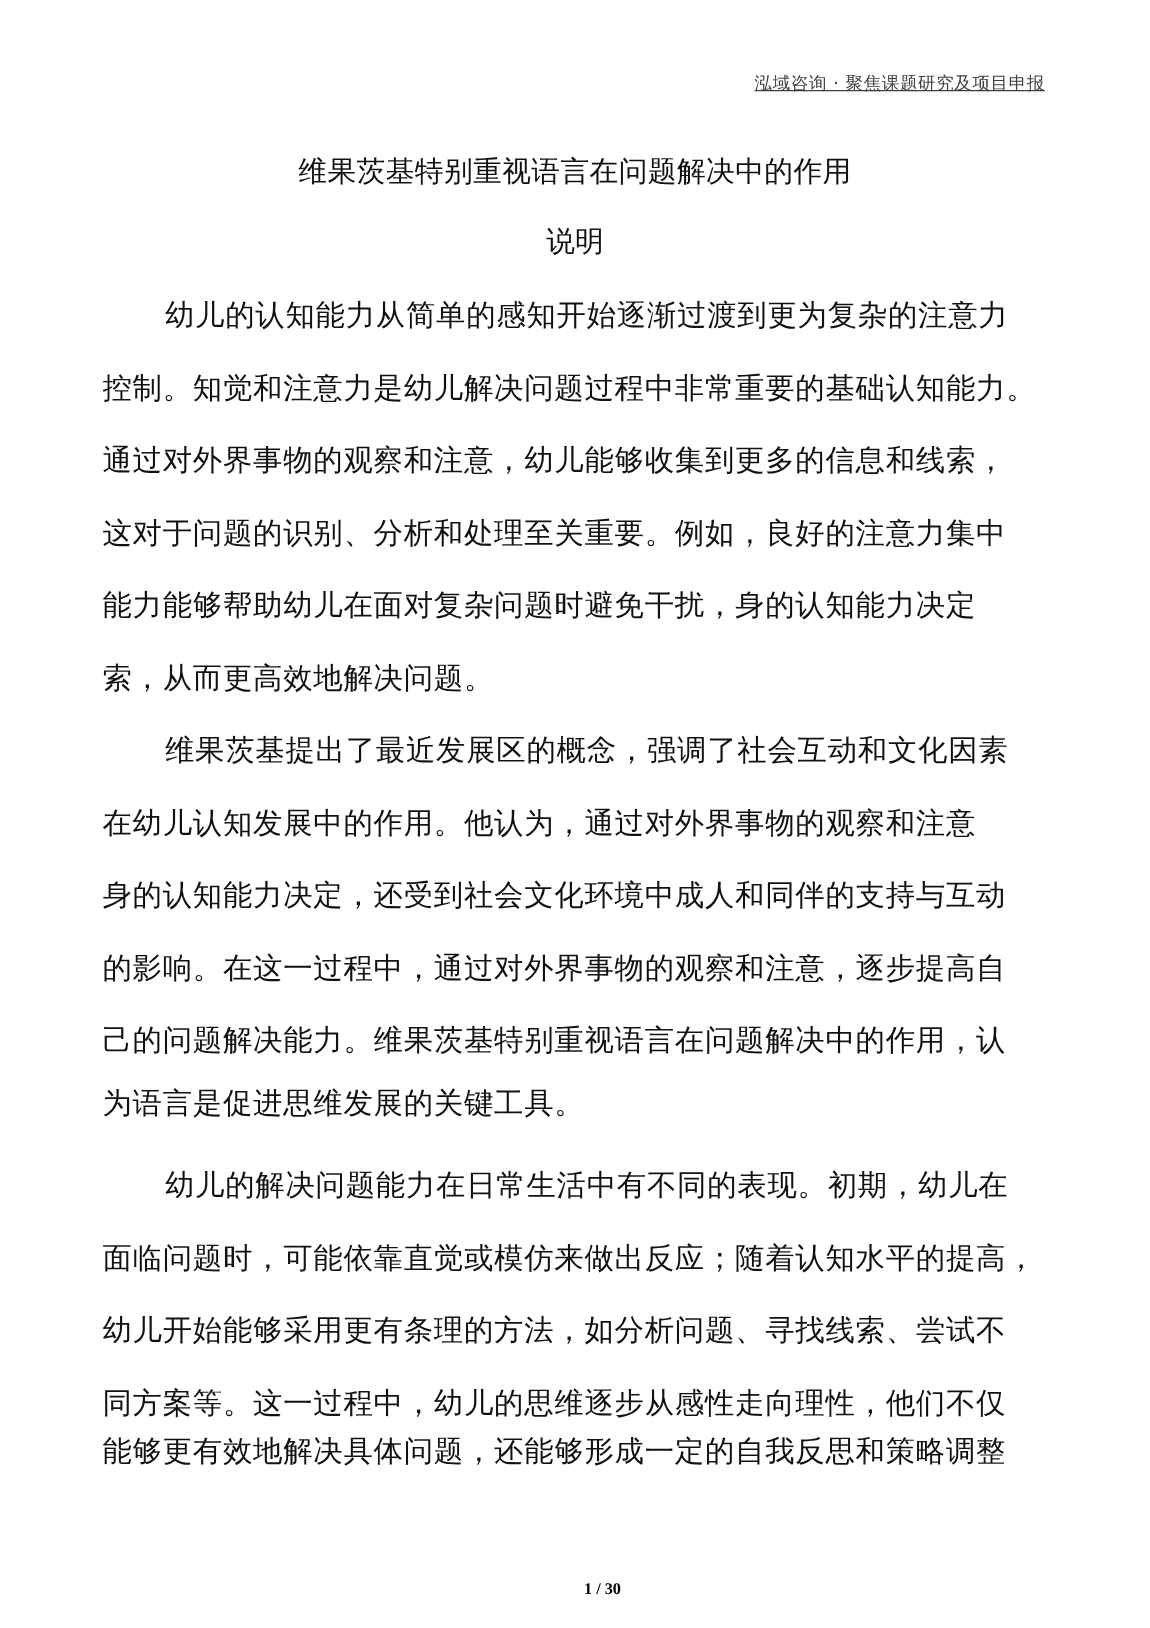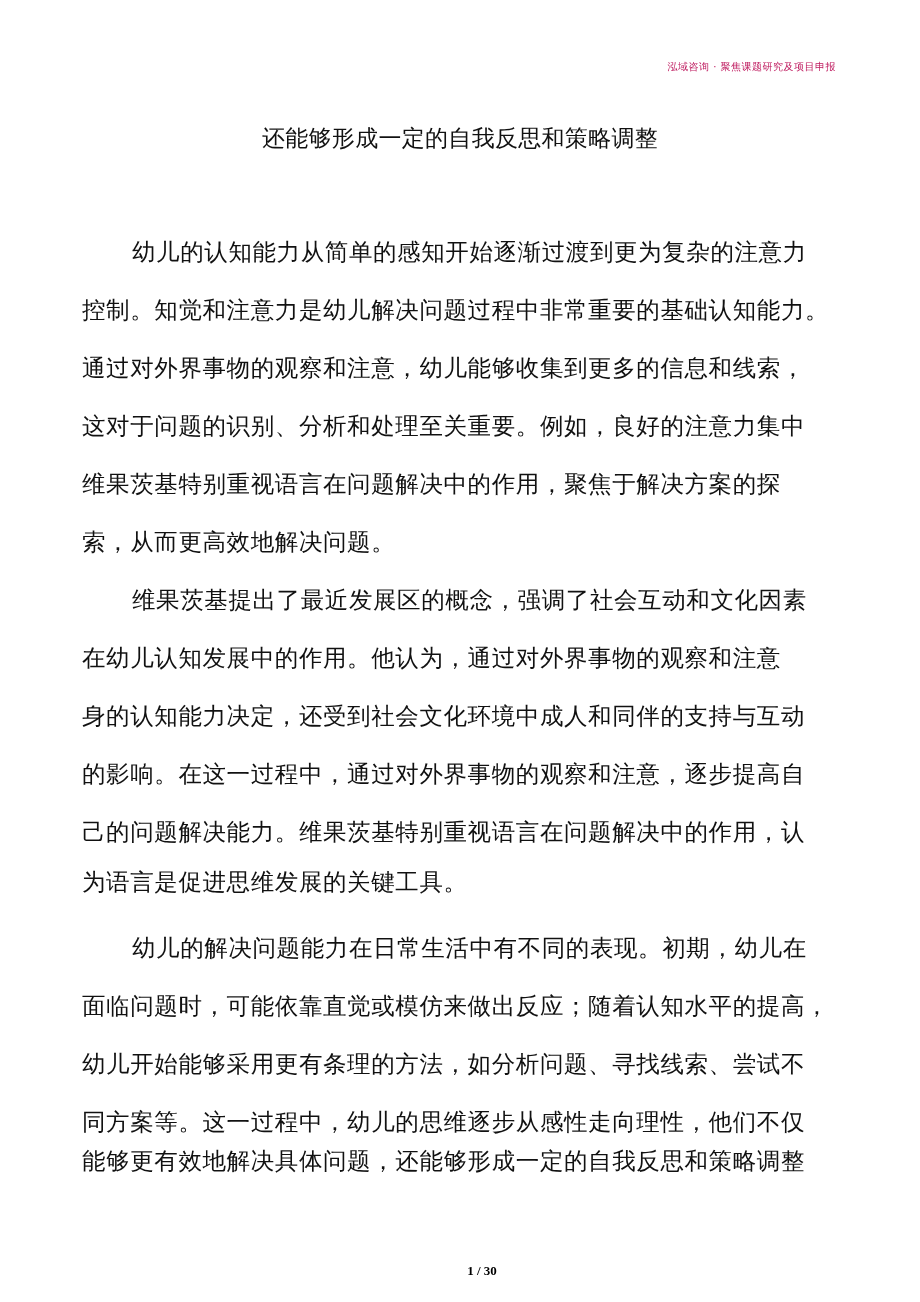--- a/index.html
+++ b/index.html
@@ -26,11 +26,12 @@
       position: absolute;
       top: 57px;
       right: 84px;
-      font-size: 10px;
+      font-size: 14px;
       line-height: 20px;
-      color: #be185d;
+      color: #404040;
       white-space: nowrap;
       letter-spacing: 0.5px;
+      text-decoration: underline;
     }
     .doc-title {
       position: absolute;

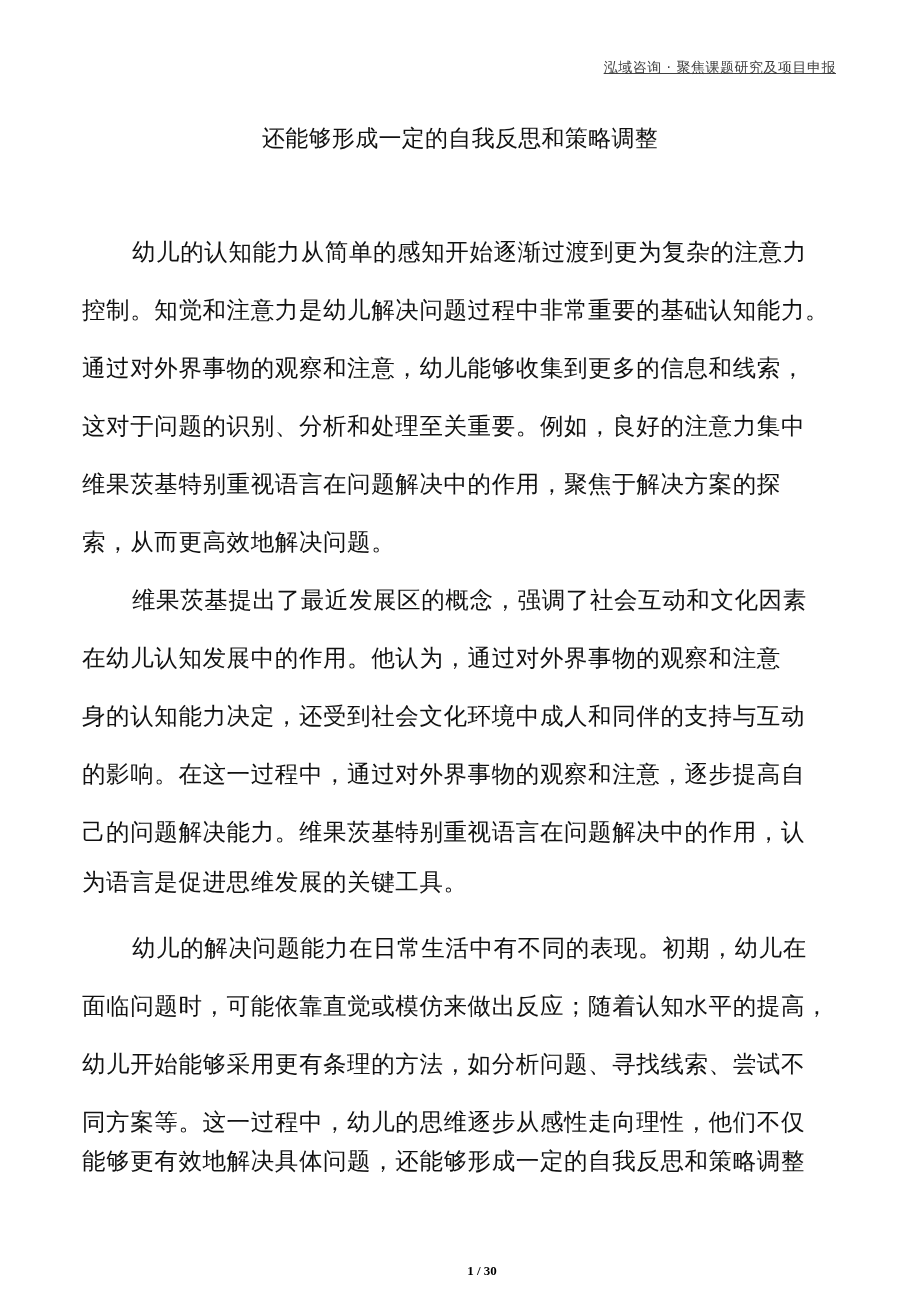--- a/index.html
+++ b/index.html
@@ -90,7 +90,7 @@
 
   <div class="header">泓域咨询 · 聚焦课题研究及项目申报</div>
 
-  <div class="doc-title">还能够形成一定的自我反思和策略调整</div>
+  <div class="doc-title">维果茨基特别重视语言在问题解决中的作用</div>
 
 
   <div>

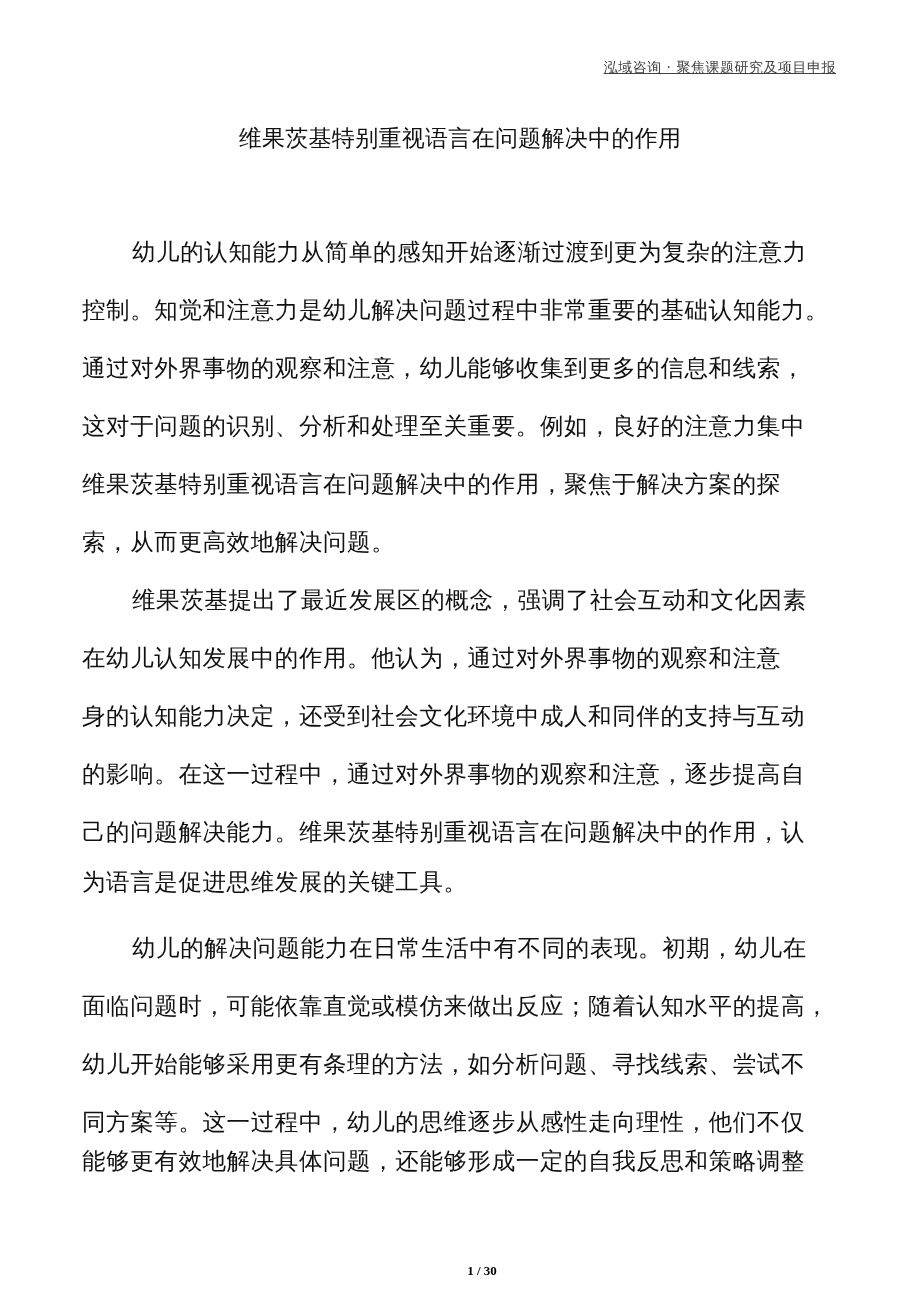--- a/index.html
+++ b/index.html
@@ -92,6 +92,7 @@
 
   <div class="doc-title">维果茨基特别重视语言在问题解决中的作用</div>
 
+  <div class="section-title">说明</div>
 
   <div>
     <div class="para-line indent" style="top:236px">幼儿的认知能力从简单的感知开始逐渐过渡到更为复杂的注意力</div>

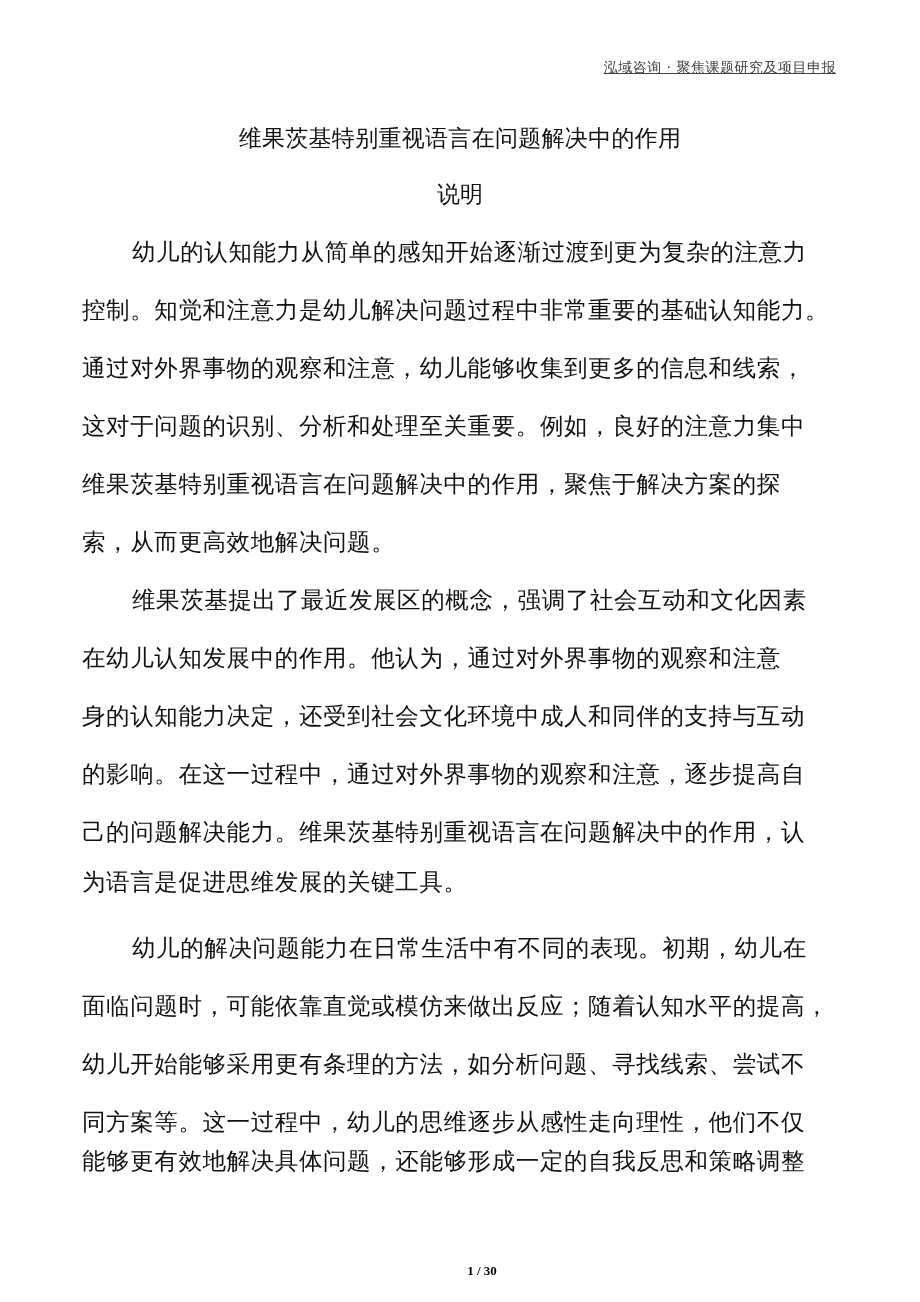--- a/index.html
+++ b/index.html
@@ -99,7 +99,7 @@
     <div class="para-line" style="top:294px">控制。知觉和注意力是幼儿解决问题过程中非常重要的基础认知能力。</div>
     <div class="para-line" style="top:352px">通过对外界事物的观察和注意，幼儿能够收集到更多的信息和线索，</div>
     <div class="para-line" style="top:410px">这对于问题的识别、分析和处理至关重要。例如，良好的注意力集中</div>
-    <div class="para-line" style="top:468px">维果茨基特别重视语言在问题解决中的作用，聚焦于解决方案的探</div>
+    <div class="para-line" style="top:468px">能力能够帮助幼儿在面对复杂问题时避免干扰，身的认知能力决定</div>
     <div class="para-line" style="top:526px">索，从而更高效地解决问题。</div>
   </div>
 

